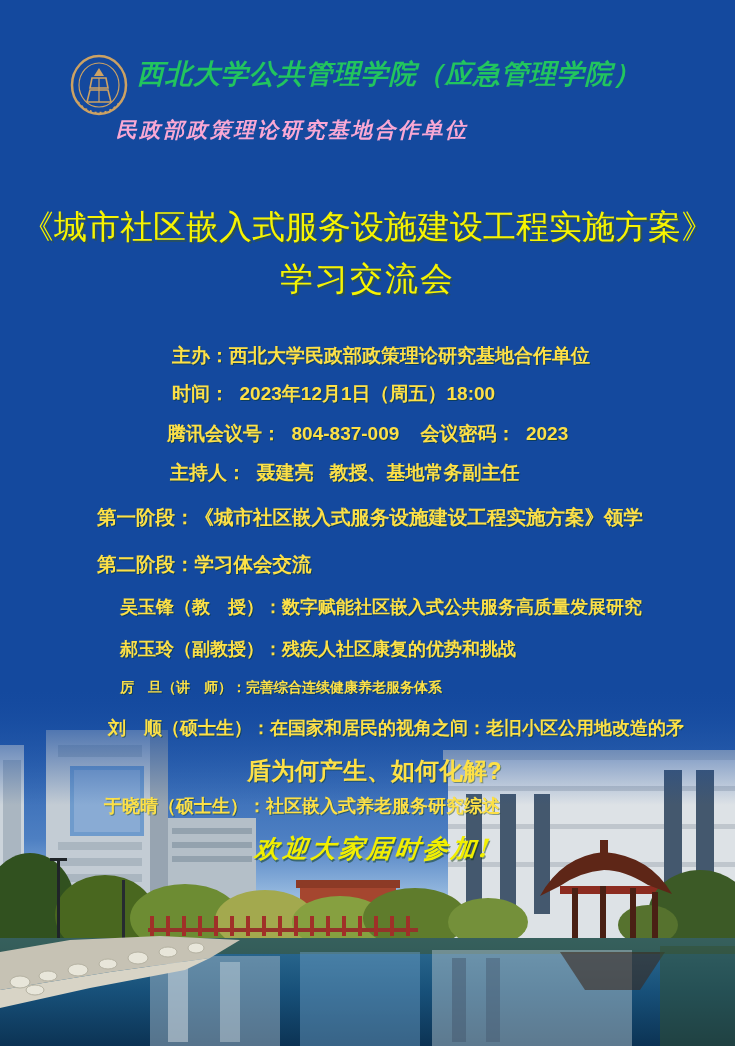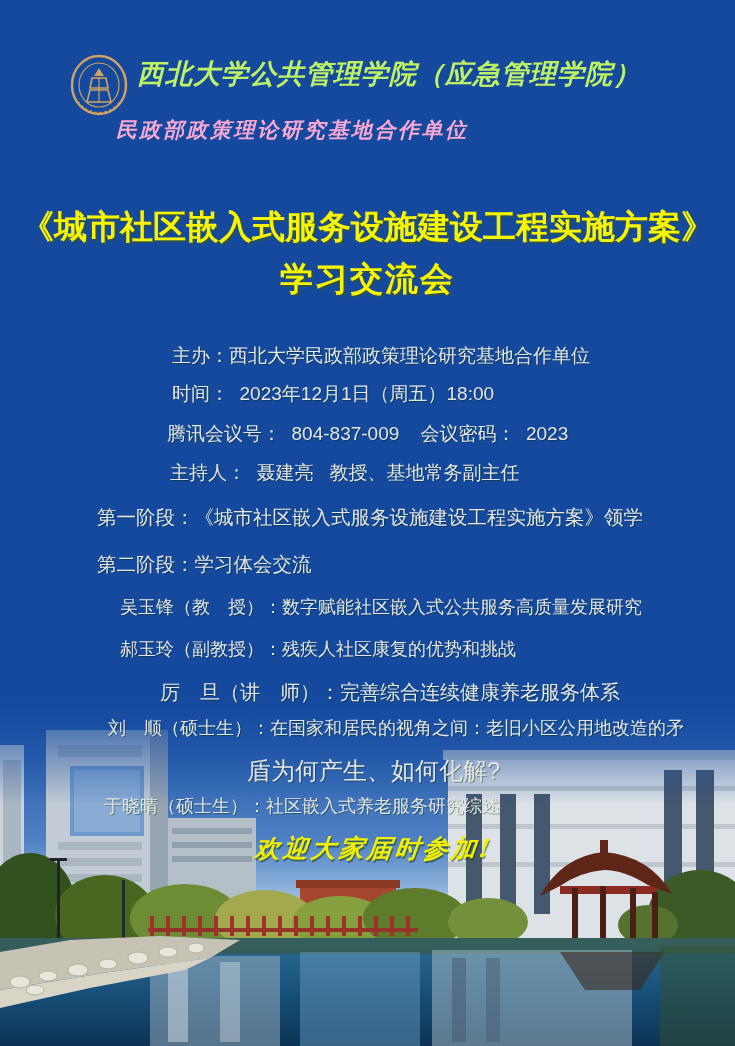--- a/index.html
+++ b/index.html
@@ -13,7 +13,7 @@
   .seal{left:70px;top:54px;width:58px;height:62px;}
   .school-cn{
     left:137px;top:56px;font-size:27px;font-weight:bold;font-style:italic;
-    color:#bef264;letter-spacing:1px;font-family:"DejaVu Serif",serif;
+    color:#22c55e;letter-spacing:1px;font-family:"DejaVu Serif",serif;
     white-space:pre;
   }
   .school-en{

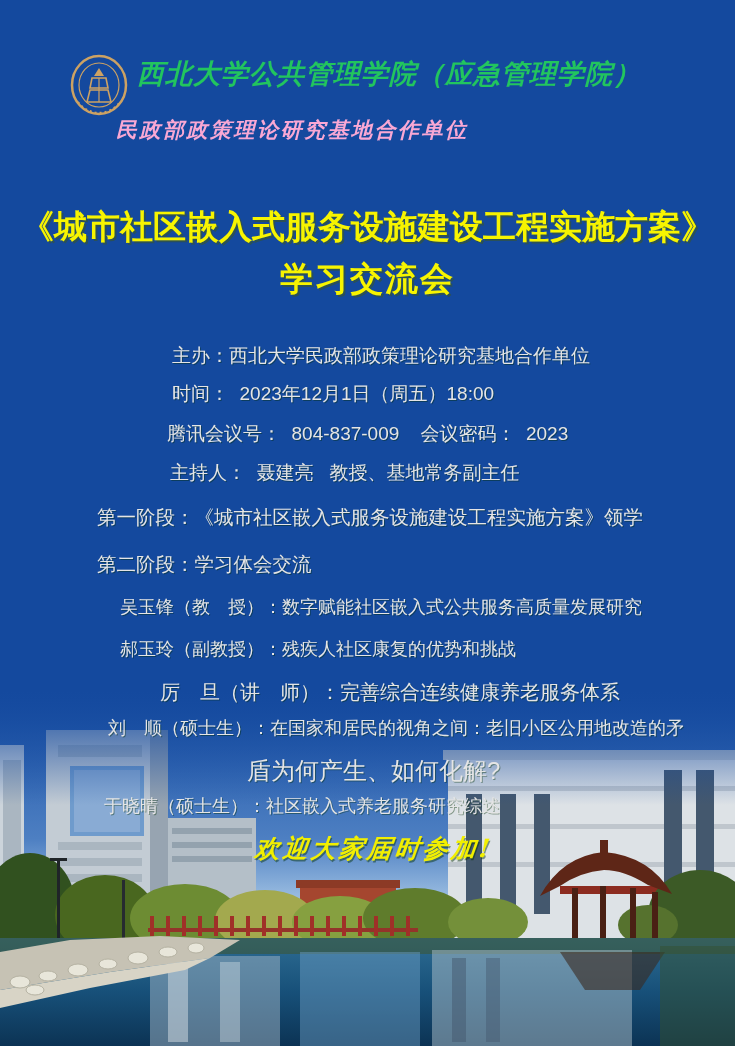--- a/index.html
+++ b/index.html
@@ -27,7 +27,7 @@
   }
   
   .title1,.title2{
-    left:0;width:735px;text-align:center;font-weight:bold;color:#f7f400;
+    left:0;width:735px;text-align:center;font-weight:normal;color:#f7f400;
     text-shadow:2px 2px 0 rgba(70,90,0,.45);white-space:pre;
   }
   .title1{top:205px;font-size:33px;letter-spacing:0px;}

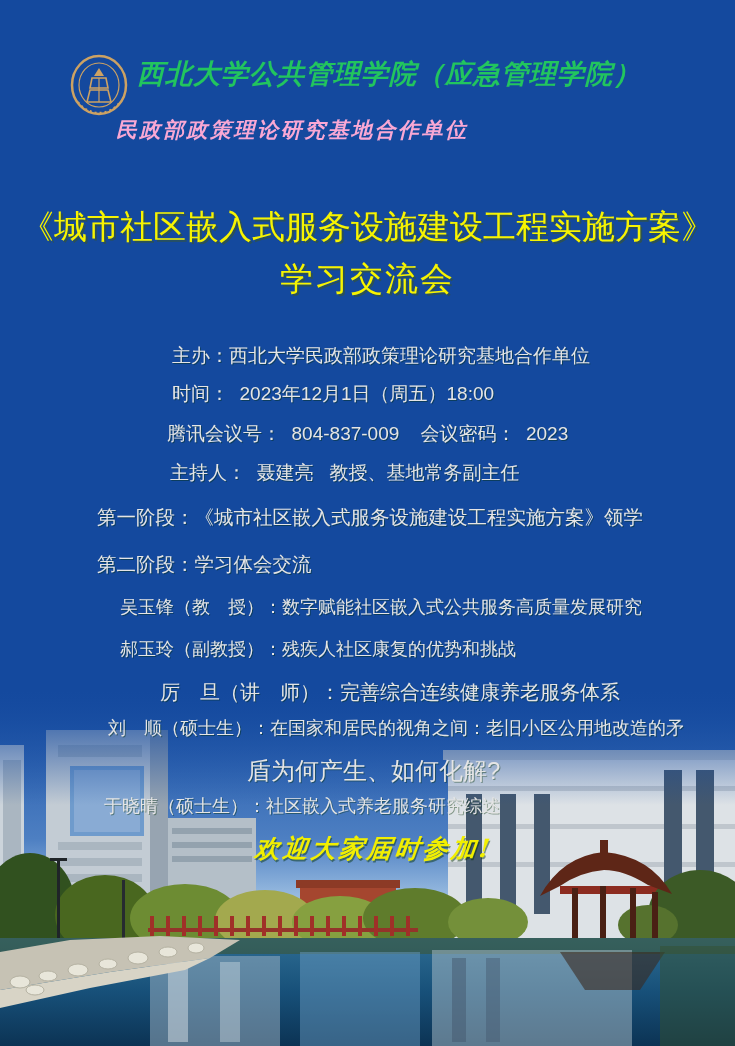--- a/index.html
+++ b/index.html
@@ -34,7 +34,7 @@
   .title2{top:257px;font-size:33px;letter-spacing:2px;}
   
   .yline{
-    color:#e5e5e5;font-weight:normal;white-space:pre;
+    color:#fde047;font-weight:bold;white-space:pre;
     text-shadow:1px 1px 0 rgba(0,45,0,.4);
   }
   .info1{left:172px;top:343px;font-size:19px;}

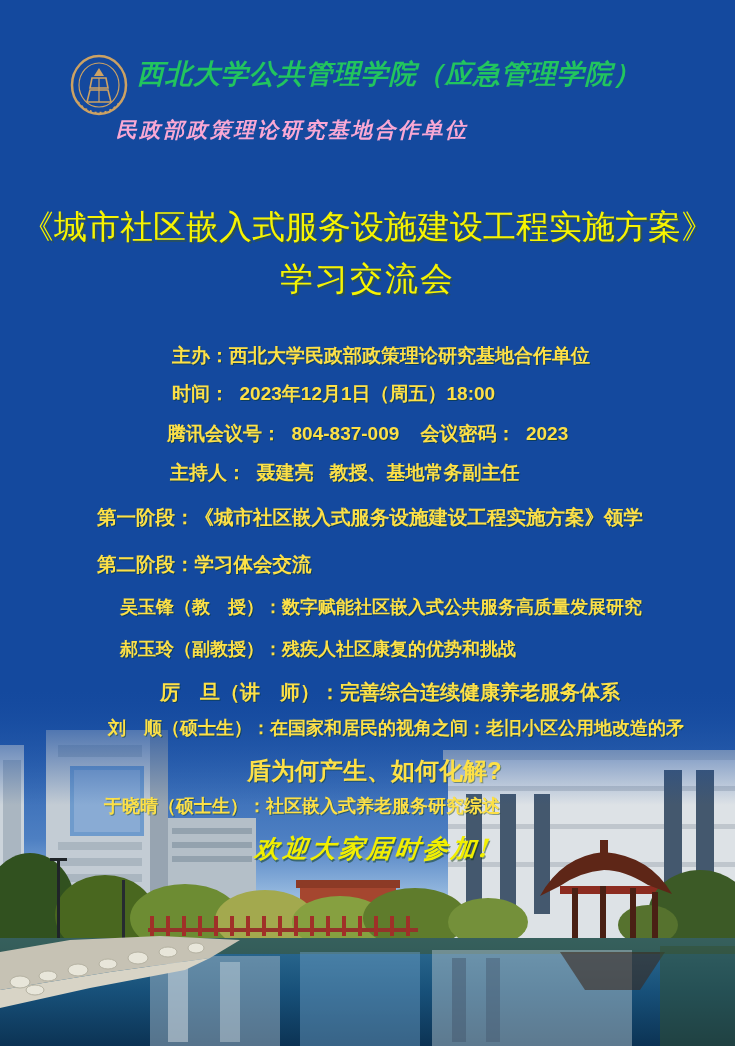--- a/index.html
+++ b/index.html
@@ -45,7 +45,7 @@
   .stage2{left:97px;top:551px;font-size:19.5px;}
   .spk1{left:120px;top:595px;font-size:18px;}
   .spk2{left:120px;top:637px;font-size:18px;}
-  .spk3{left:120px;top:679px;font-size:20px;margin-left:40px;}
+  .spk3{left:120px;top:679px;font-size:14px;}
   .spk4{left:108px;top:716px;font-size:18px;}
   .spk4b{left:247px;top:755px;font-size:24px;}
   .spk5{left:104px;top:794px;font-size:18px;}

